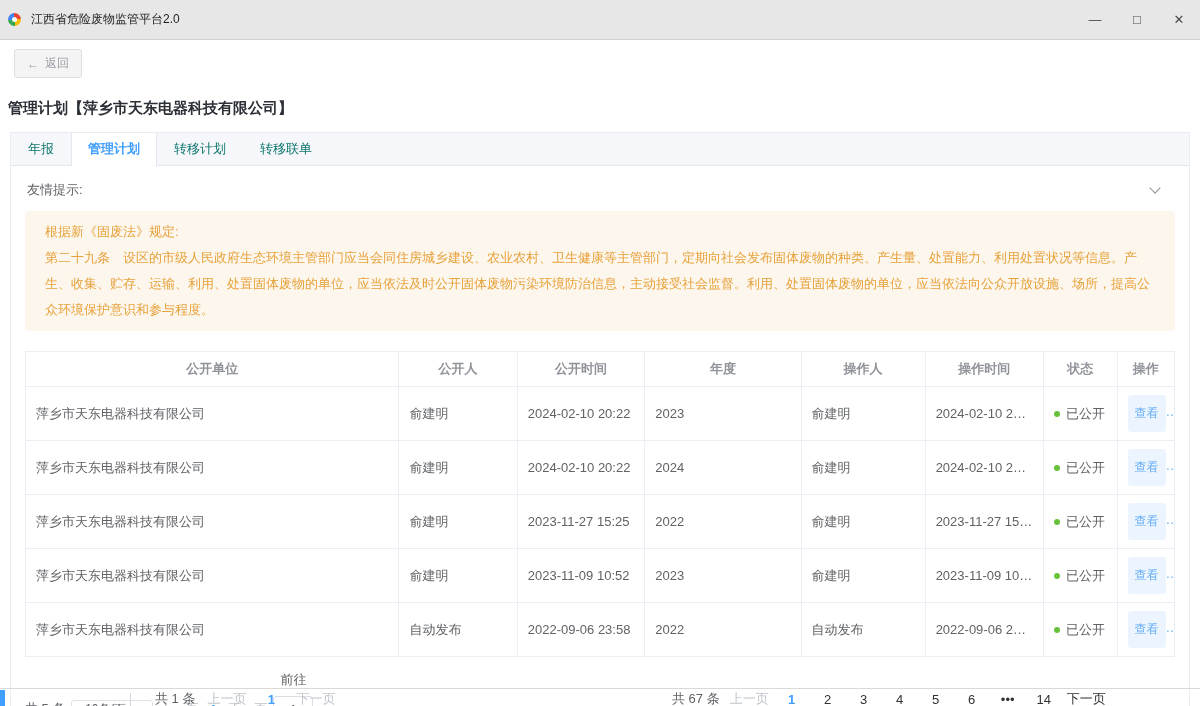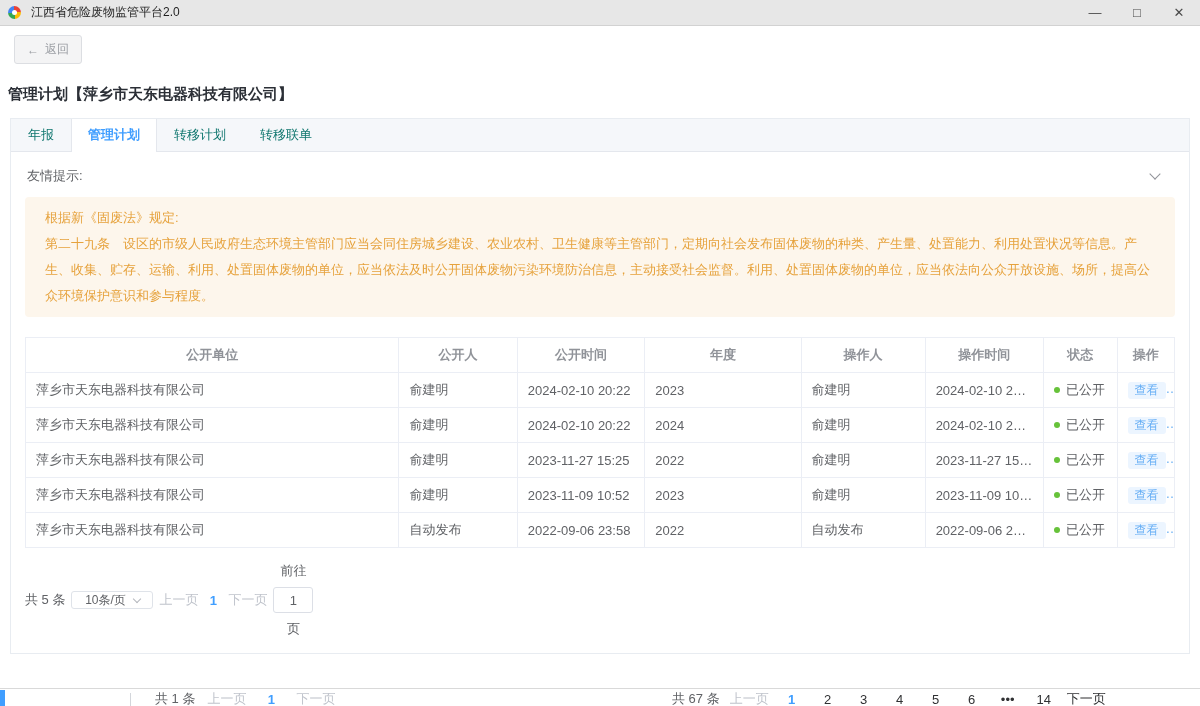--- a/index.html
+++ b/index.html
@@ -13,7 +13,7 @@
 
   
   .titlebar {
-    height: 26px;
+    height: 40px;
     background: #e7e7e7;
     border-bottom: 1px solid #d2d2d2;
     display: flex;

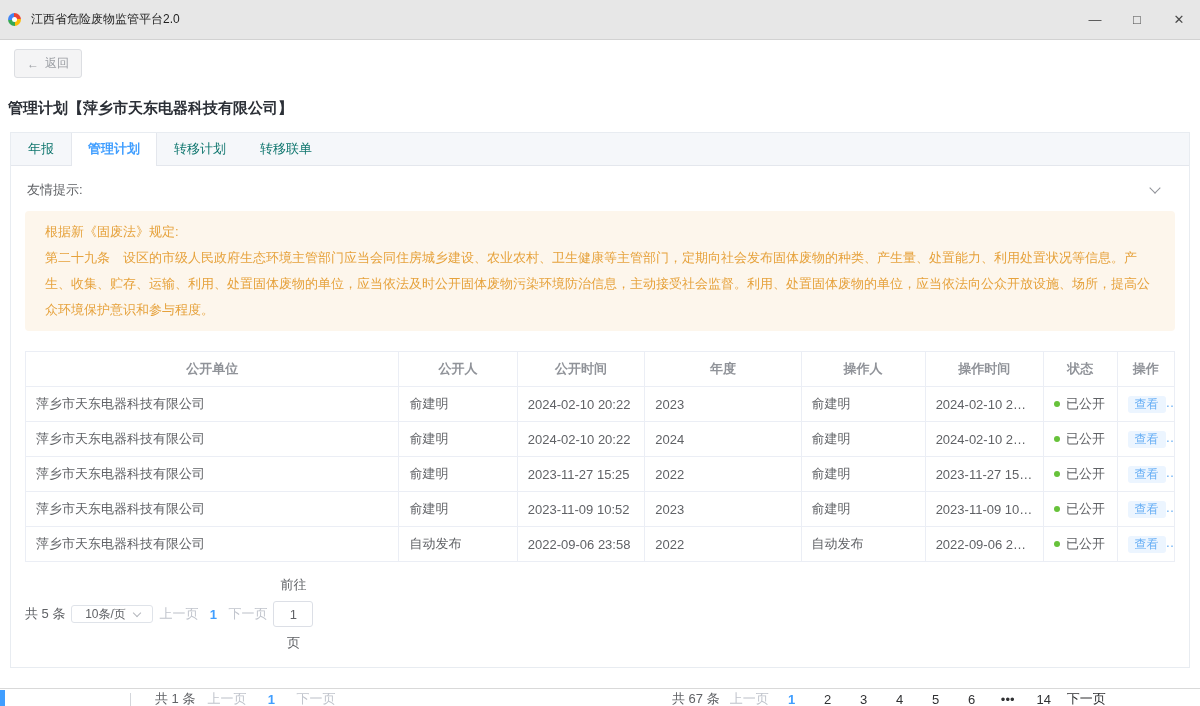--- a/index.html
+++ b/index.html
@@ -108,7 +108,7 @@
     background: #67c23a; margin-right: 6px; vertical-align: 1px;
   }
   .view-link {
-    display: inline-block; padding: 0 7px; border-radius: 3px;
+    display: inline-block; padding: 10px 7px; border-radius: 3px;
     background: #ecf5ff; color: #66aef5; font-size: 12px; cursor: pointer;
   }
 

